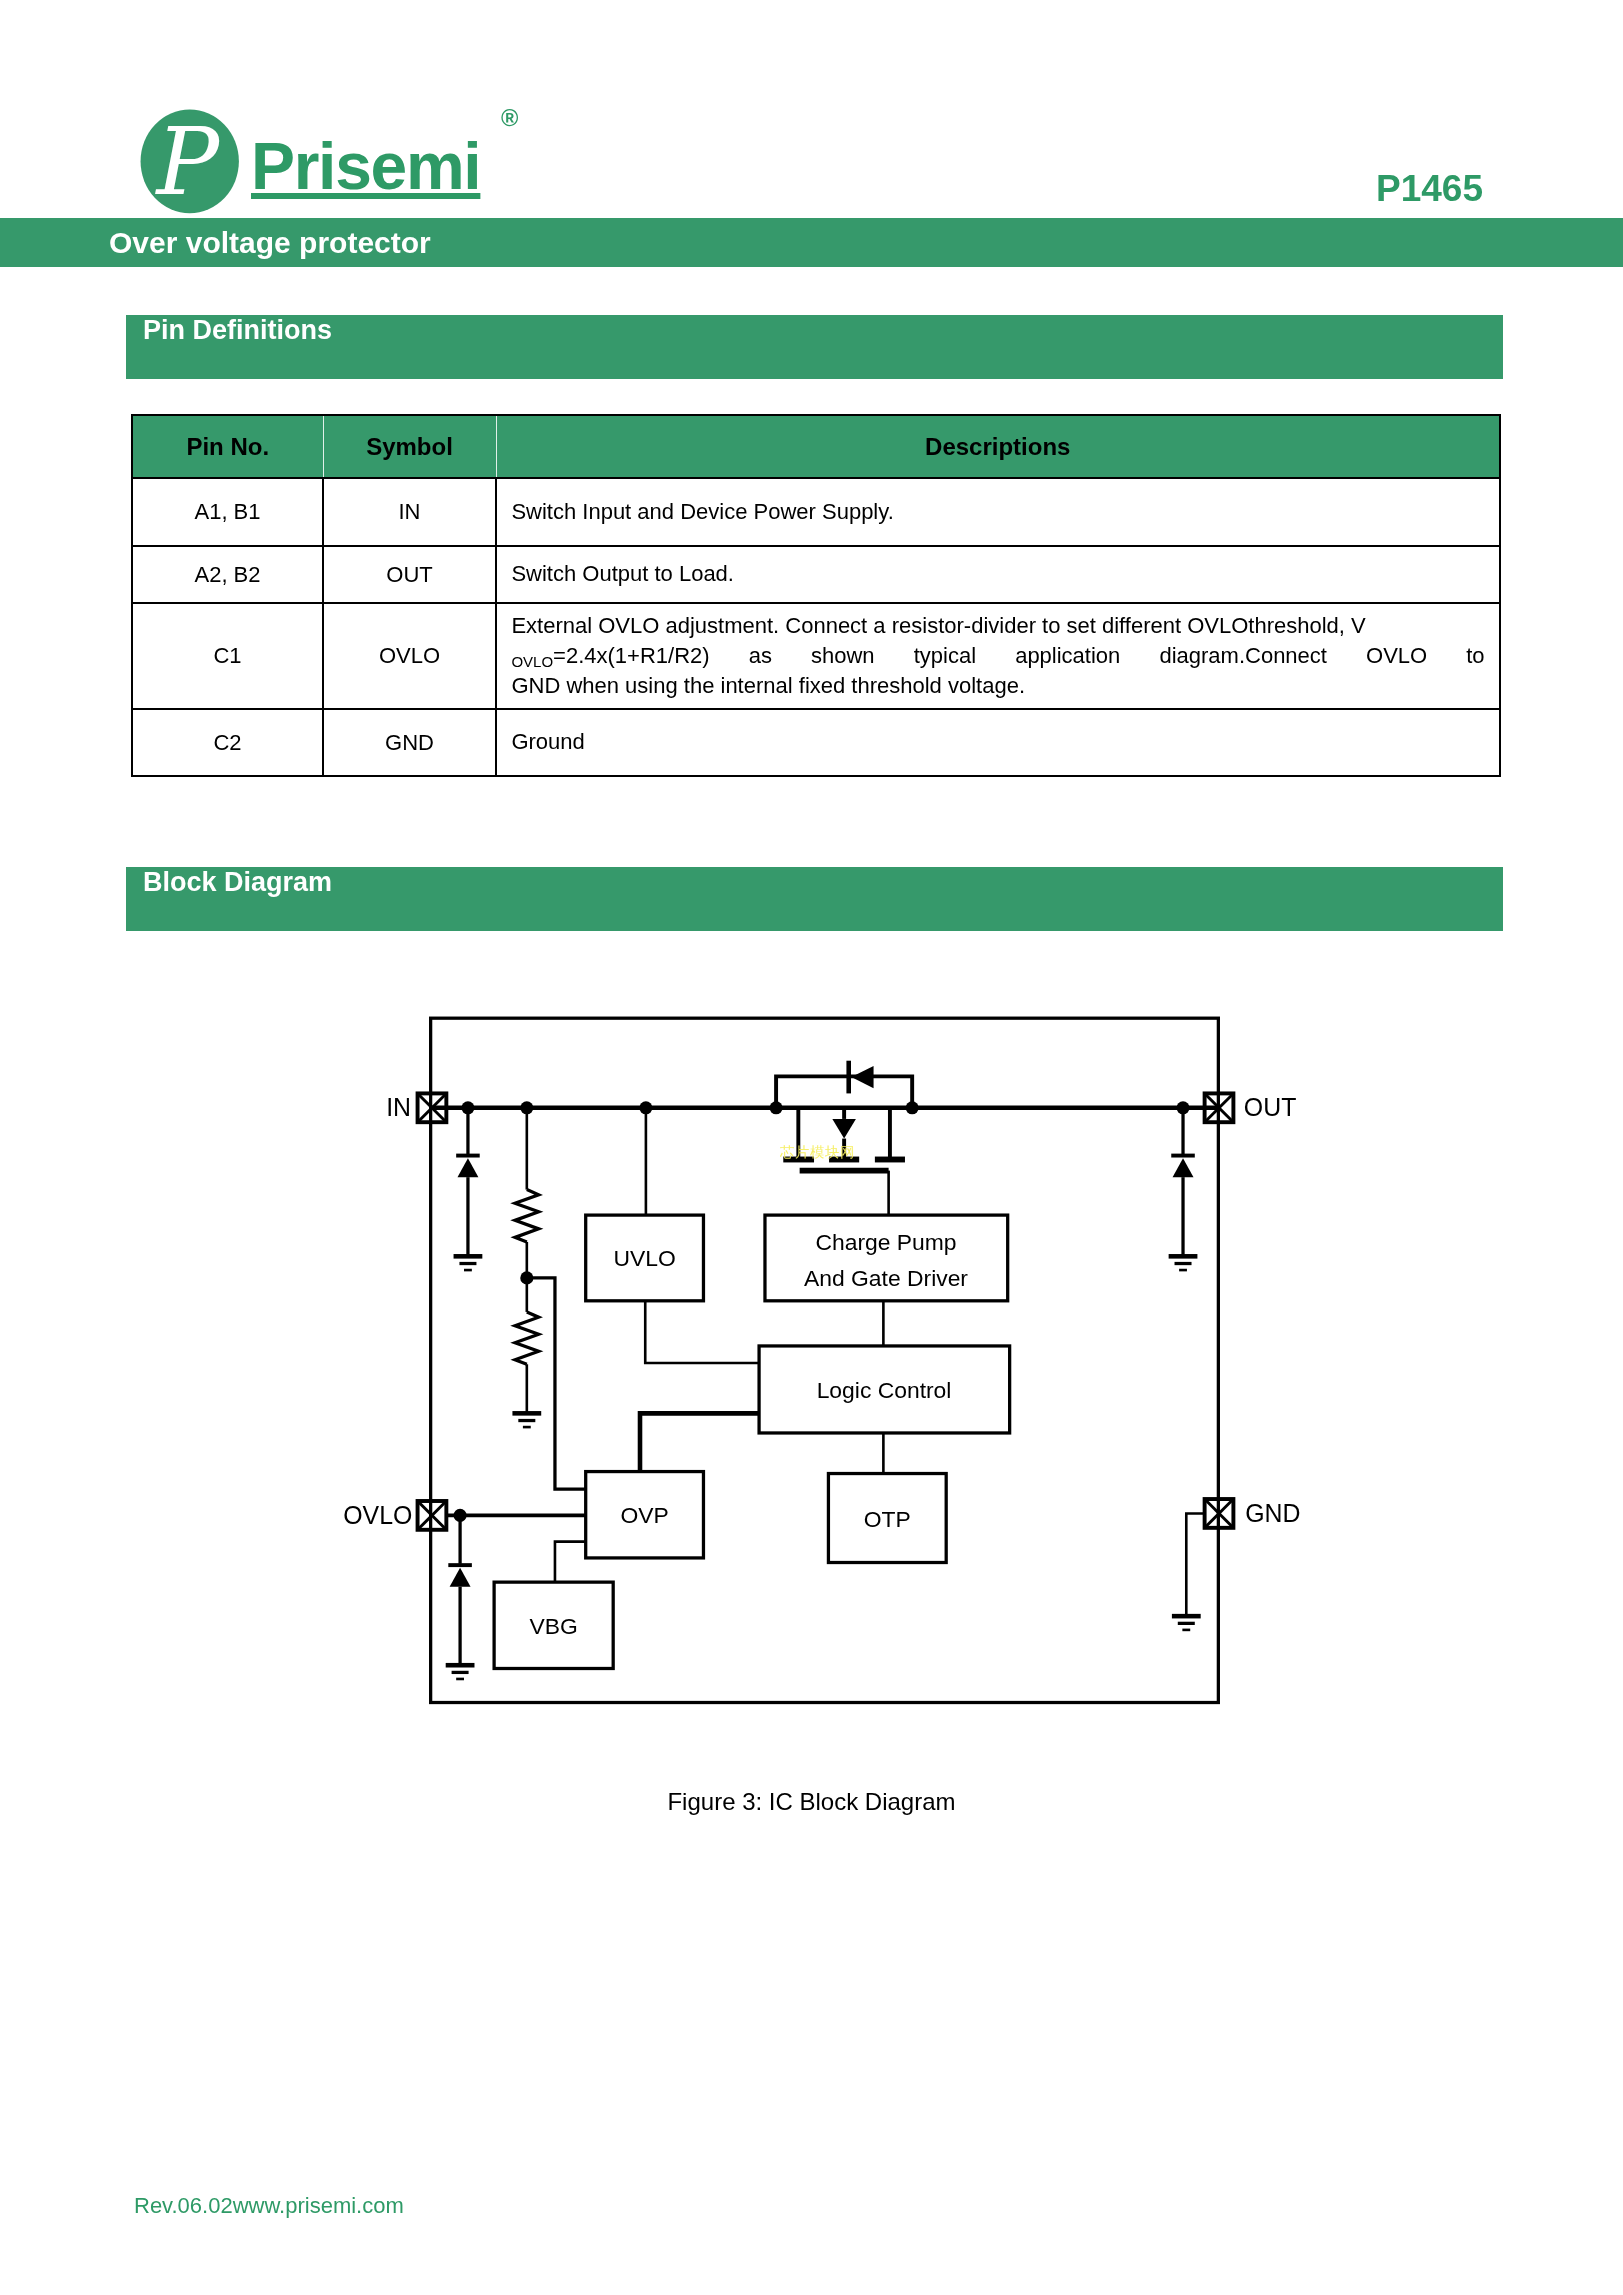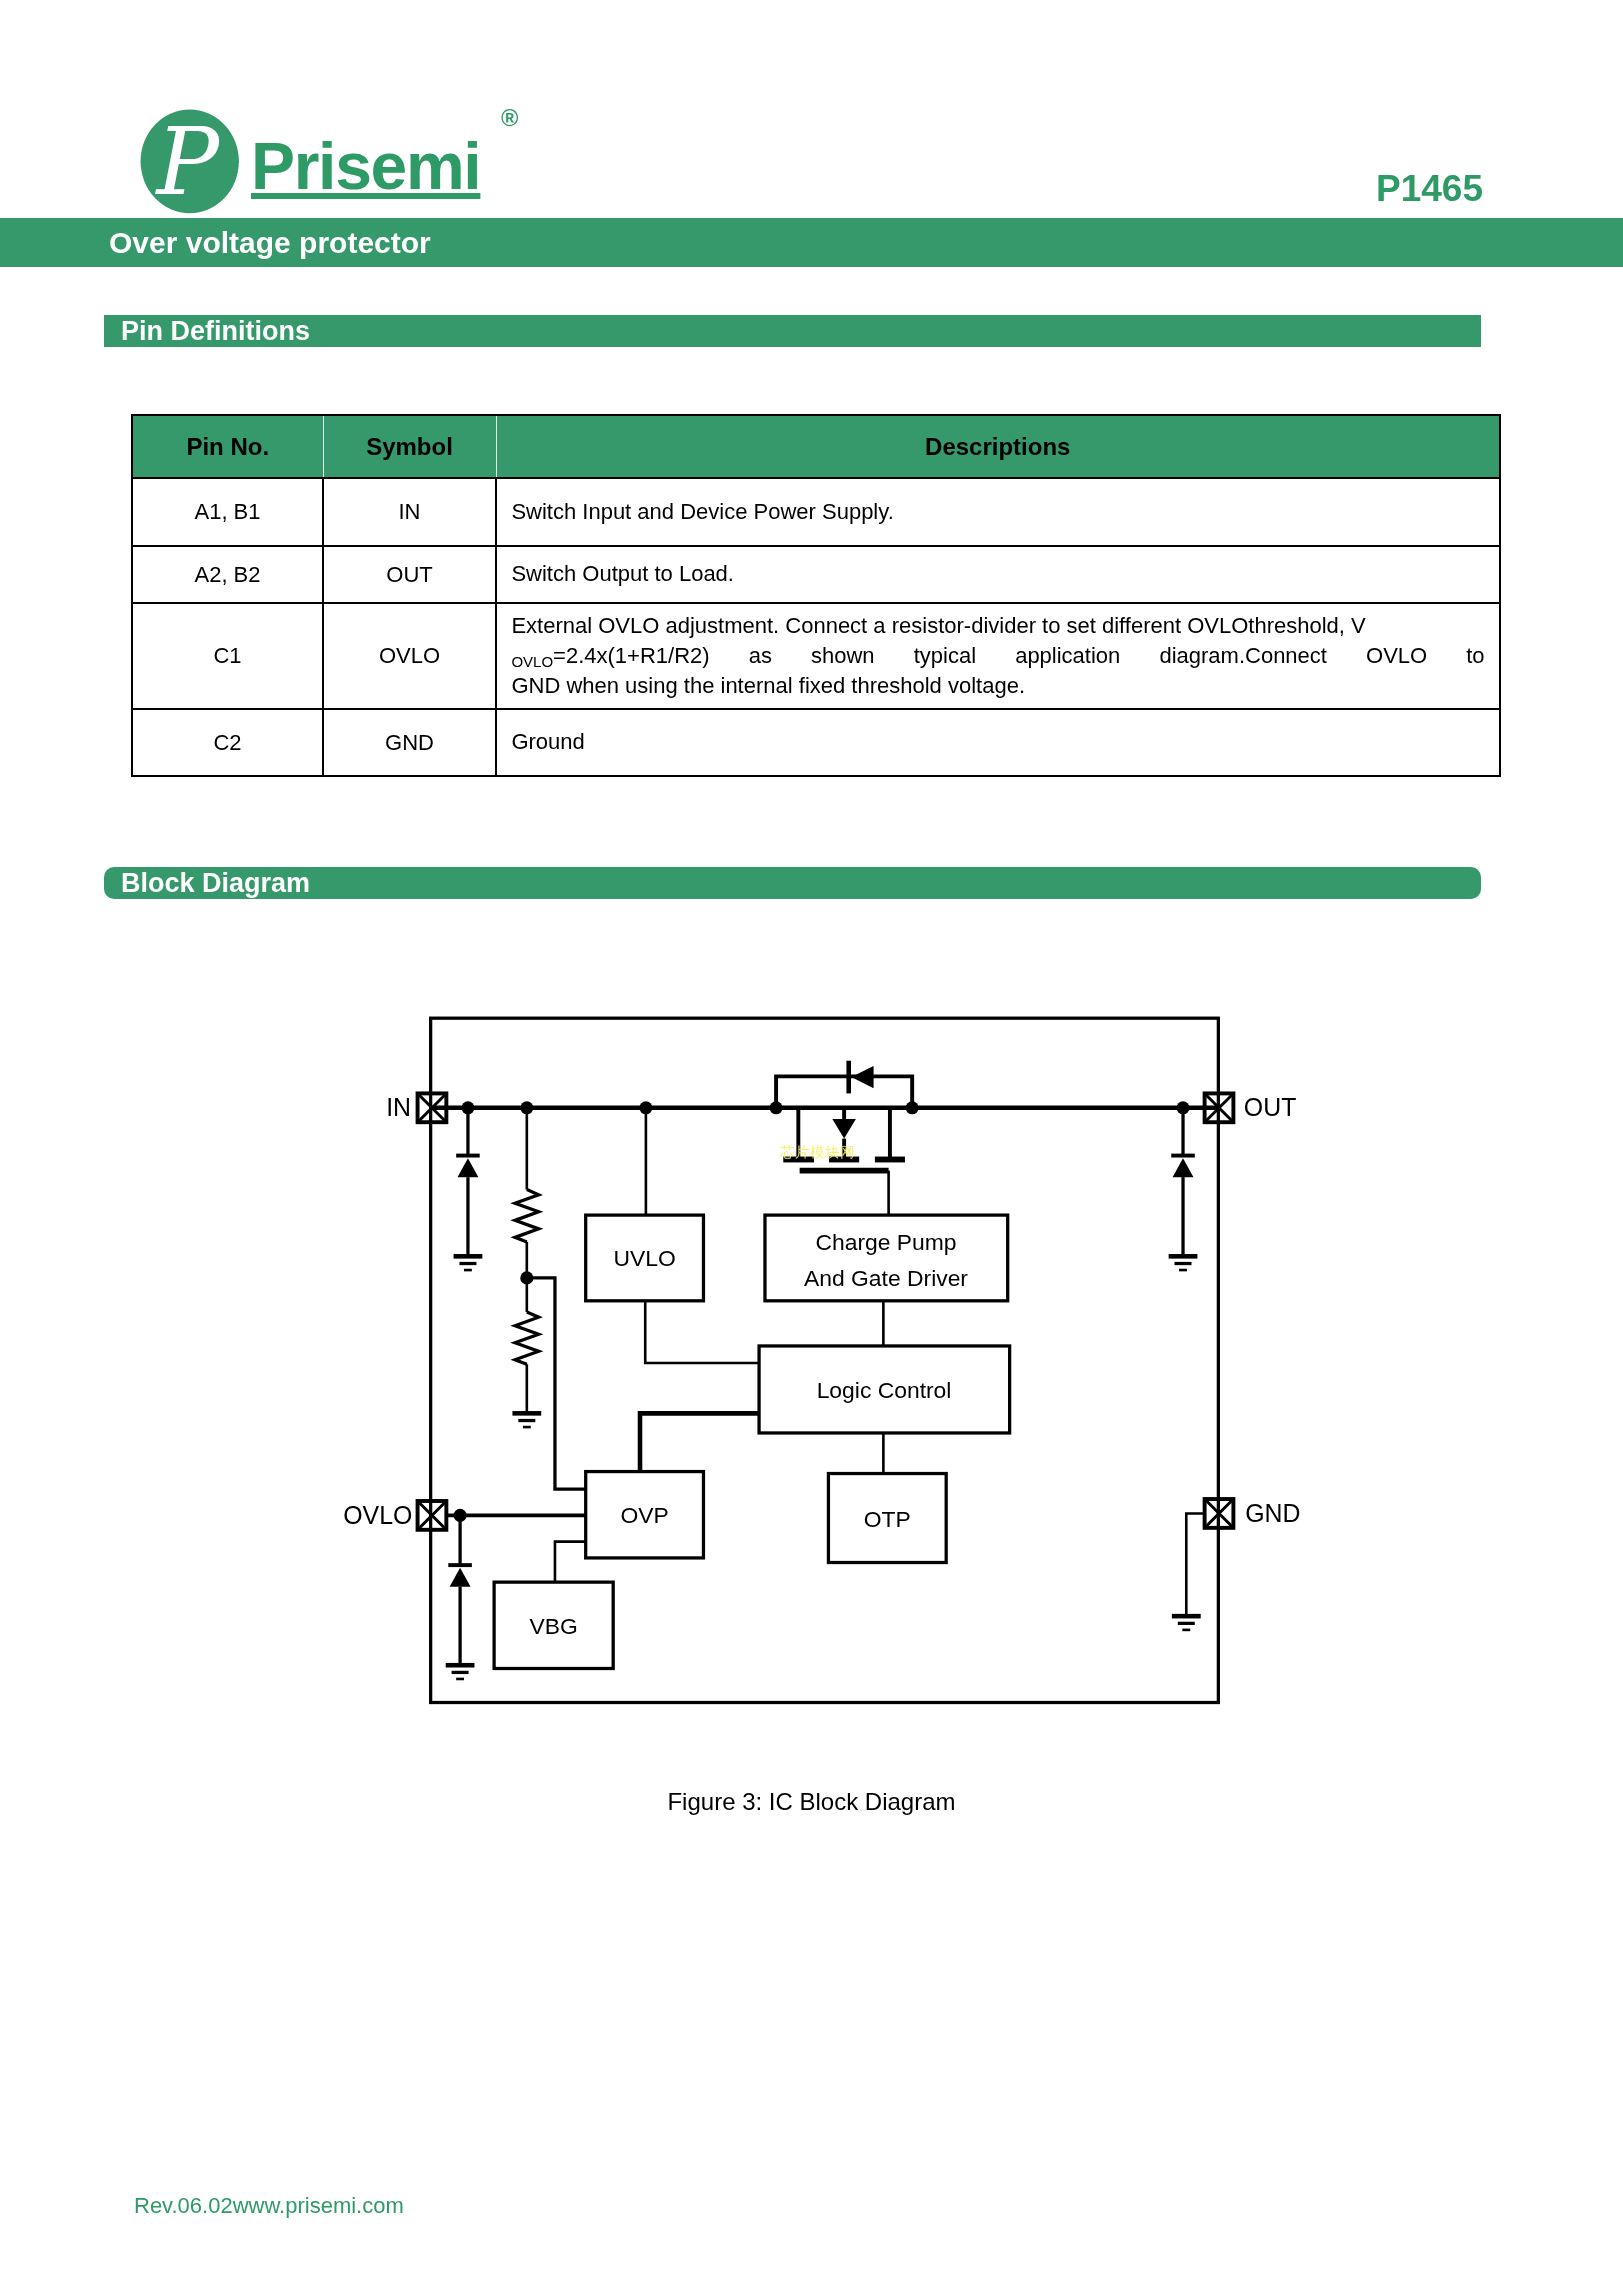--- a/index.html
+++ b/index.html
@@ -20,8 +20,8 @@
   .tagline-text{margin-left:109px;font-size:30px;font-weight:bold;color:#fff;}
 
   
-  .section-bar{position:absolute;left:104px;width:1377px;height:32px;background:var(--green);
-               display:flex;align-items:flex-end;}
+  .section-bar{position:absolute;left:126px;width:1377px;height:64px;background:var(--green);
+               display:flex;align-items:flex-start;}
   .section-text{margin-left:17px;font-size:27px;font-weight:bold;color:#fff;}
   #bar-pin-definitions{top:315px;}
   #bar-block-diagram{top:867px;border-radius:10px;}

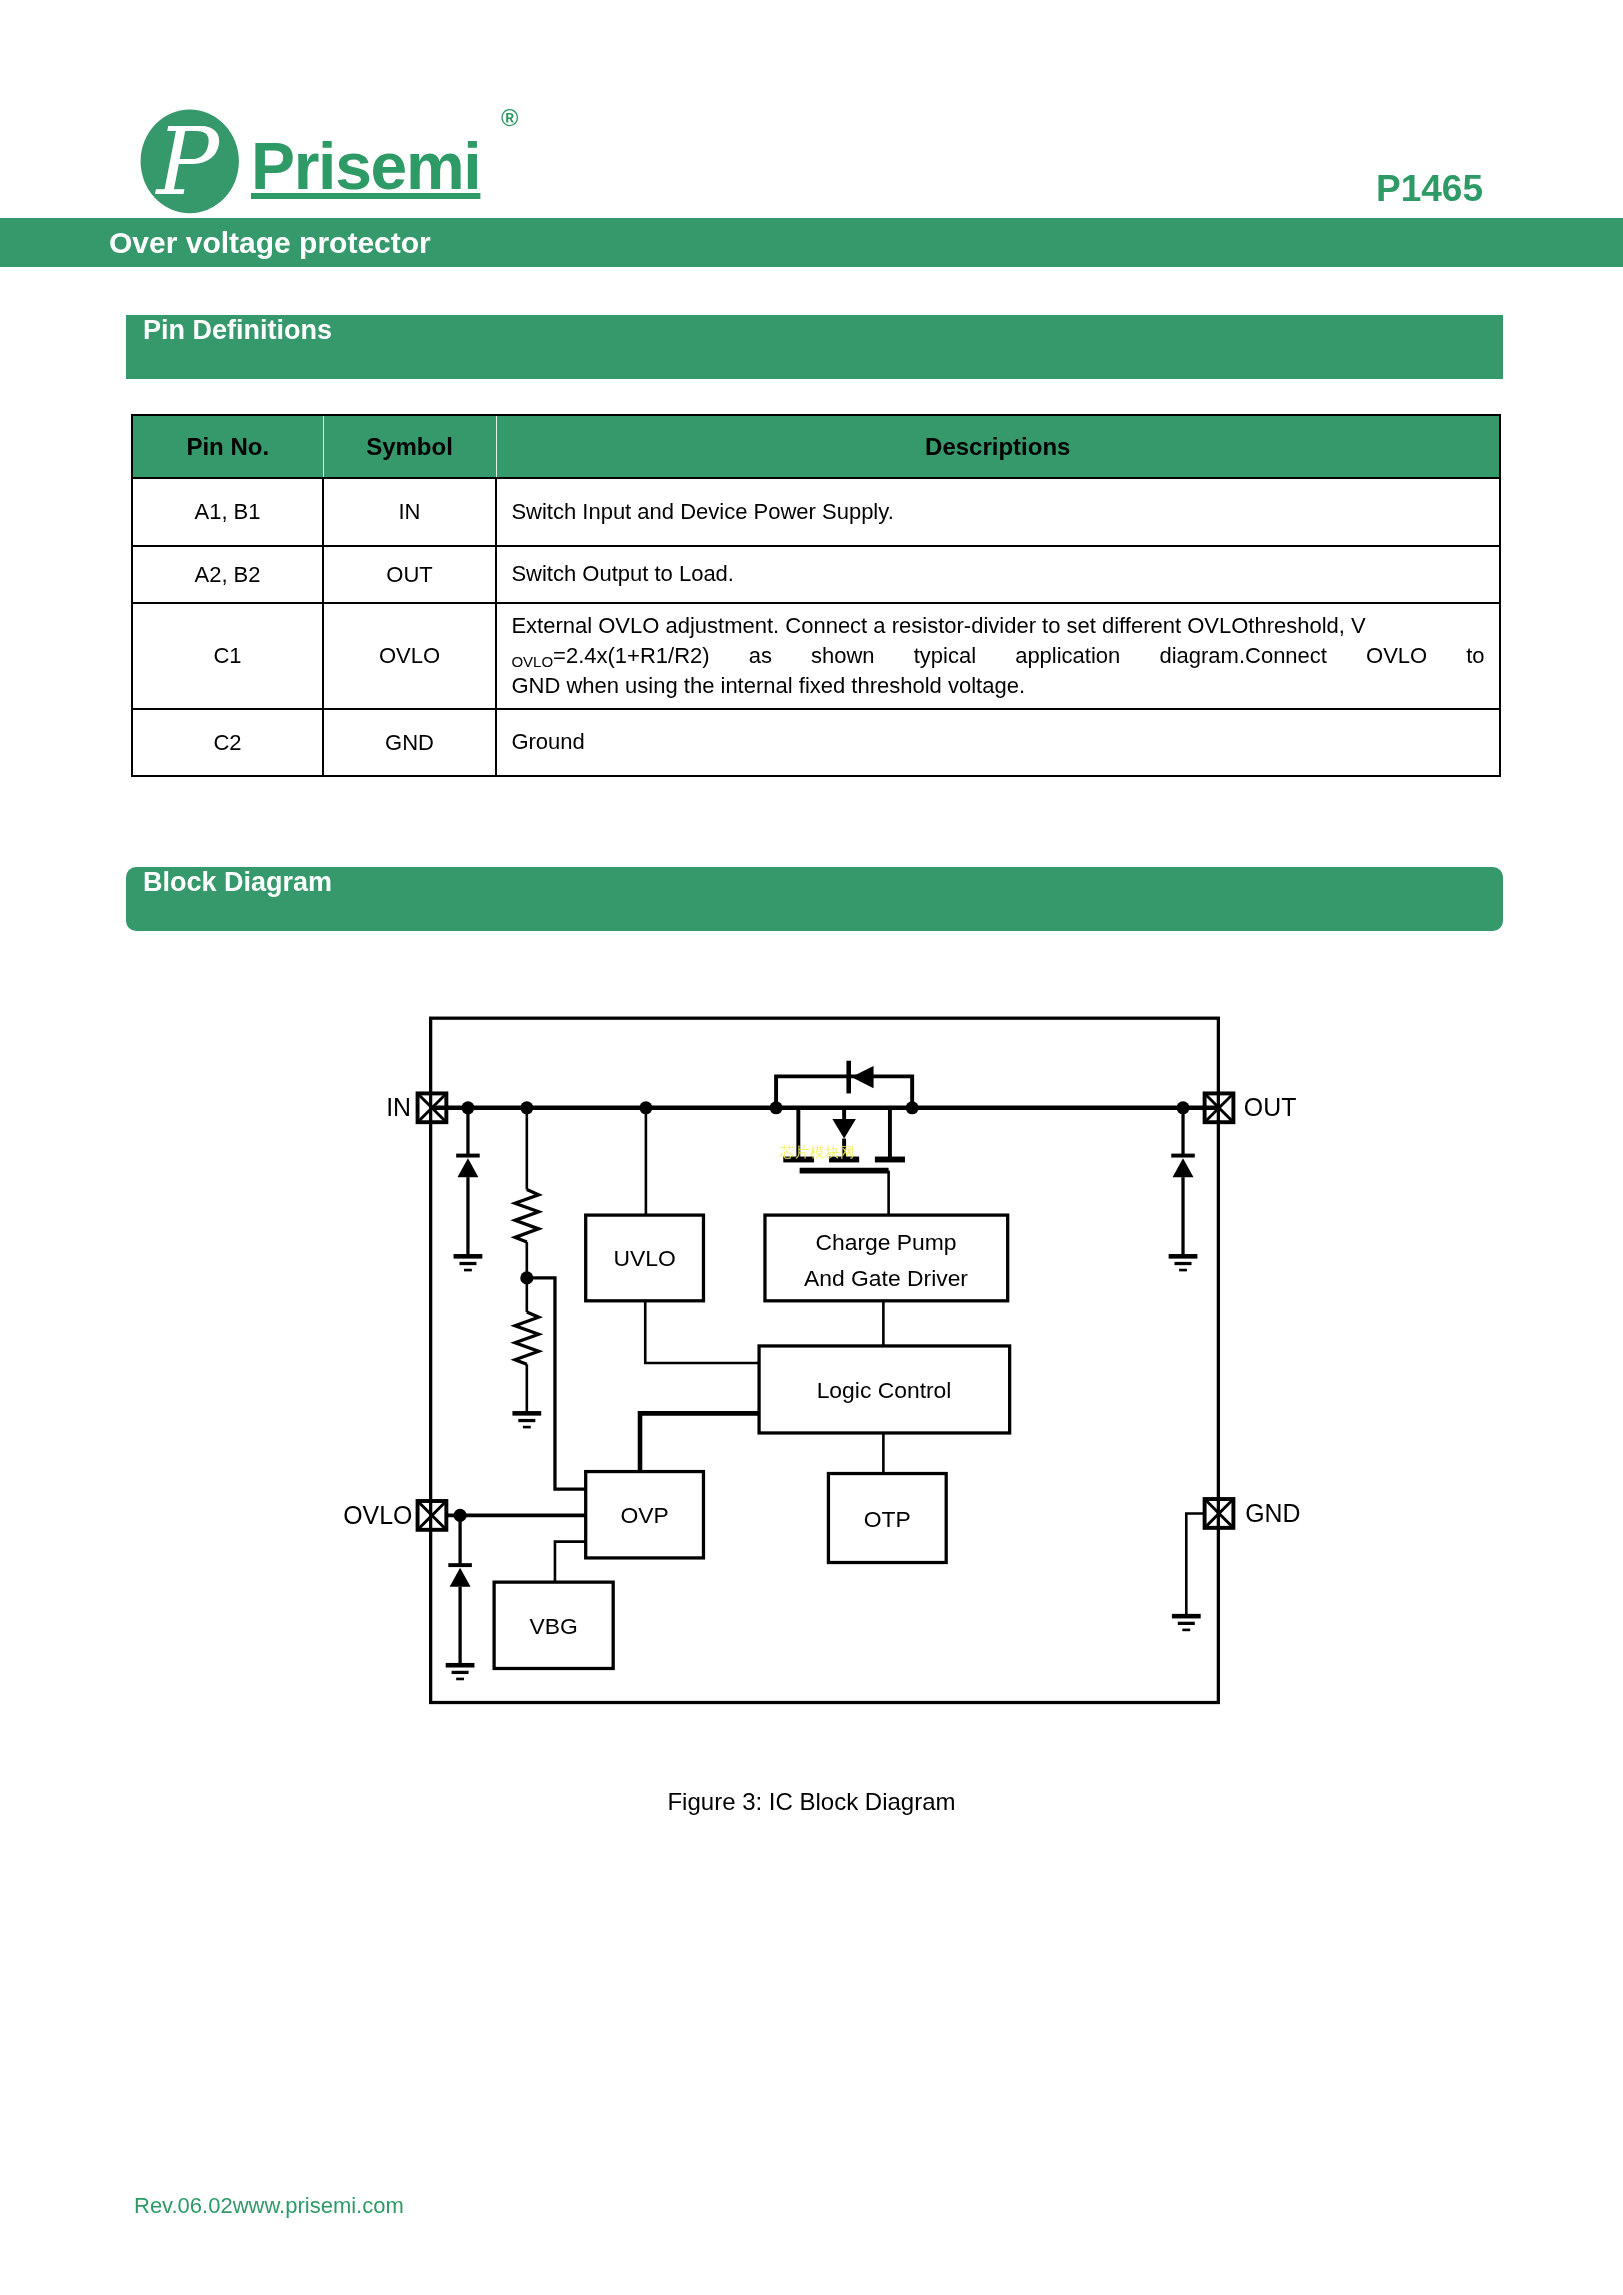--- a/index.html
+++ b/index.html
@@ -24,7 +24,7 @@
                display:flex;align-items:flex-start;}
   .section-text{margin-left:17px;font-size:27px;font-weight:bold;color:#fff;}
   #bar-pin-definitions{top:315px;}
-  #bar-block-diagram{top:867px;border-radius:10px;}
+  #bar-block-diagram{top:867px;}
 
   
   .pin-table{position:absolute;left:131px;top:414px;width:1368px;border-collapse:collapse;

